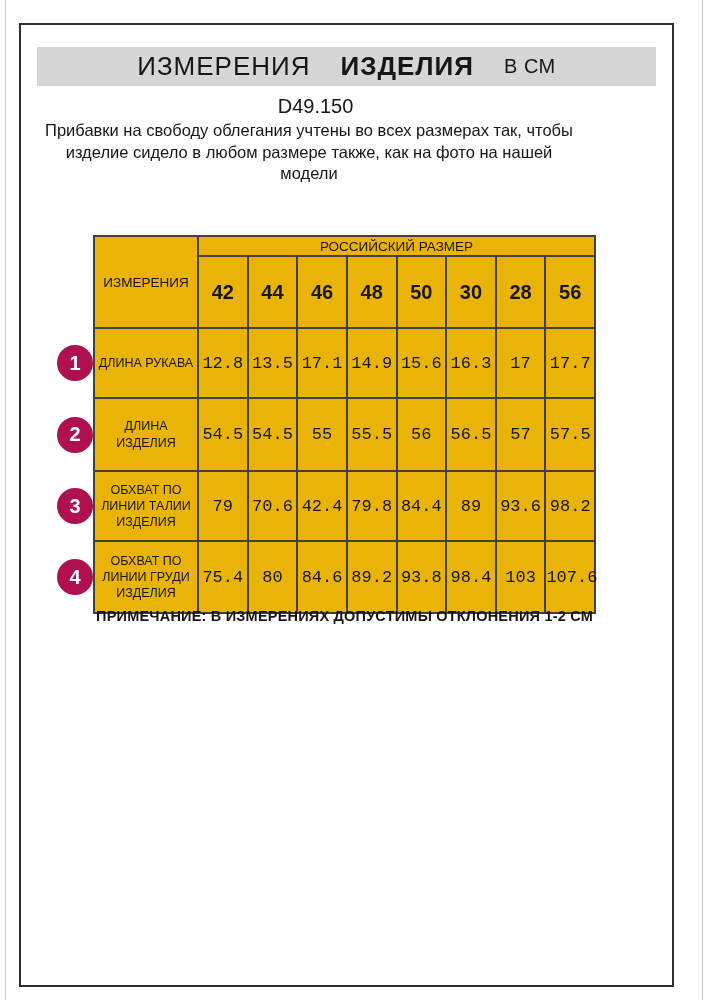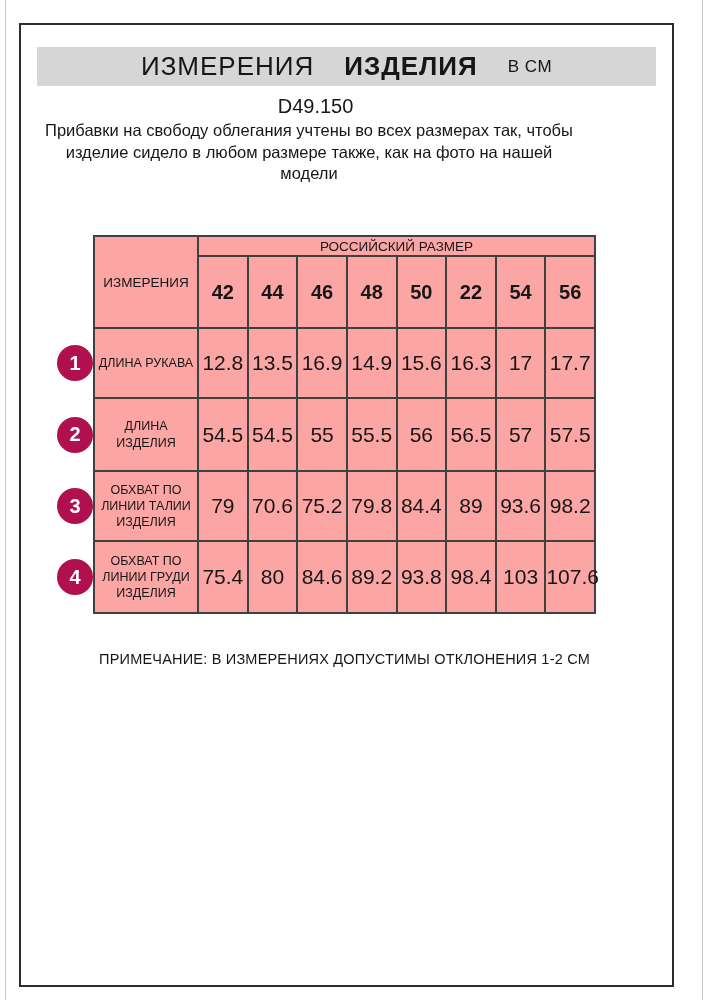--- a/index.html
+++ b/index.html
@@ -30,7 +30,7 @@
   }
   .title-w1{font-size:26px;letter-spacing:1px;}
   .title-w2{font-size:26px;font-weight:bold;letter-spacing:1px;}
-  .title-unit{font-size:17px;letter-spacing:0.5px;}
+  .title-unit{font-size:20px;letter-spacing:0.5px;}
   .model{
     position:absolute;left:19px;top:95px;width:593px;
     text-align:center;font-size:20px;

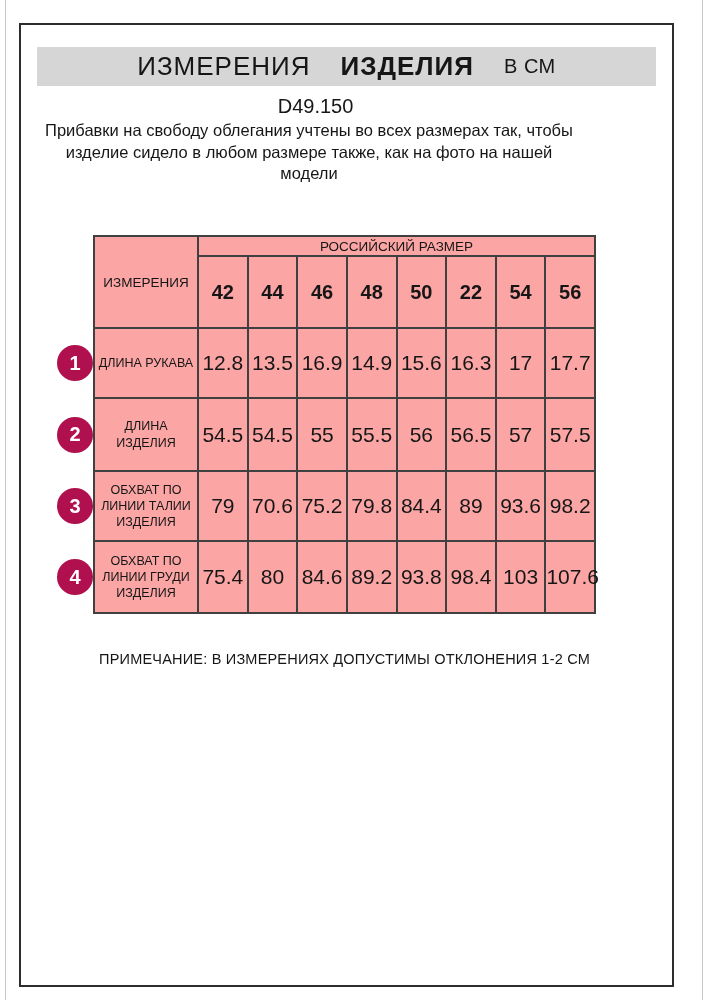--- a/index.html
+++ b/index.html
@@ -45,7 +45,7 @@
   th,td{
     border:2px solid var(--tborder);
     text-align:center;vertical-align:middle;
-    padding:0;font-weight:normal;background:#fca5a5;
+    padding:0;font-weight:normal;background:#eab308;
   }
   col.c-label{width:104px;}
   th.corner{font-size:13.5px;}

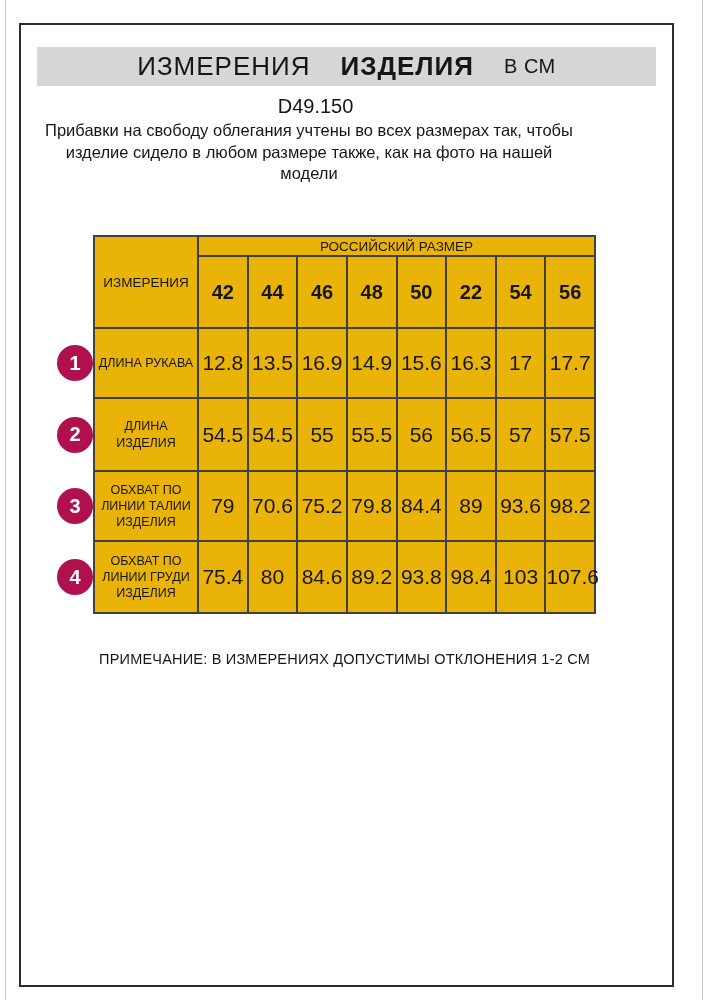--- a/index.html
+++ b/index.html
@@ -110,7 +110,7 @@
           <th>46</th>
           <th>48</th>
           <th>50</th>
-          <th>22</th>
+          <th>30</th>
           <th>54</th>
           <th>56</th>
         </tr>

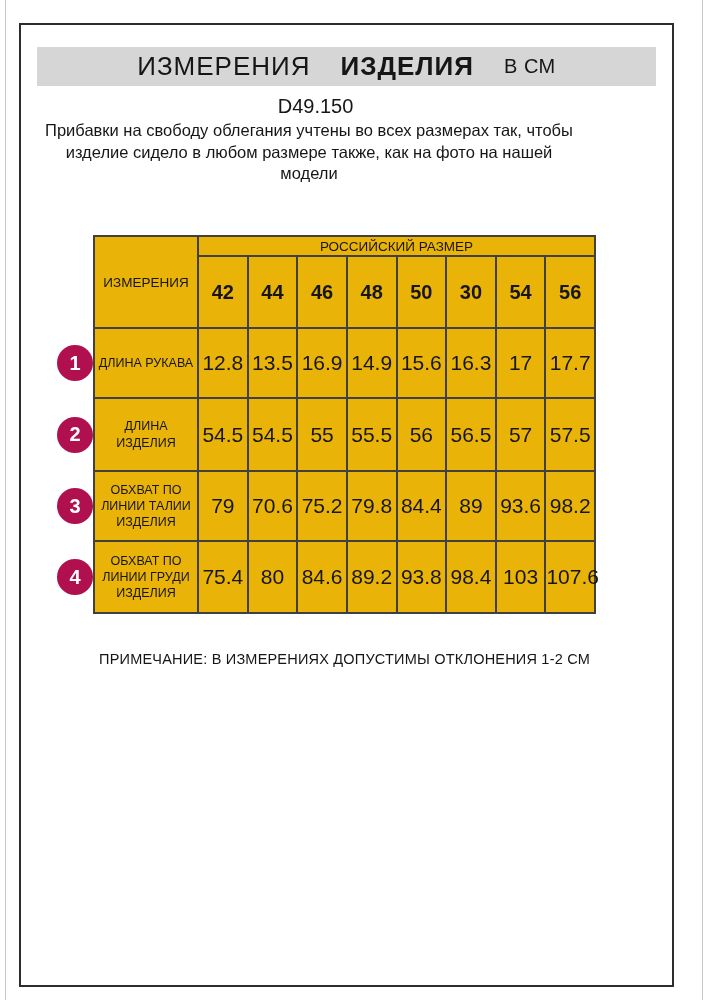--- a/index.html
+++ b/index.html
@@ -111,7 +111,7 @@
           <th>48</th>
           <th>50</th>
           <th>30</th>
-          <th>54</th>
+          <th>28</th>
           <th>56</th>
         </tr>
     </thead>

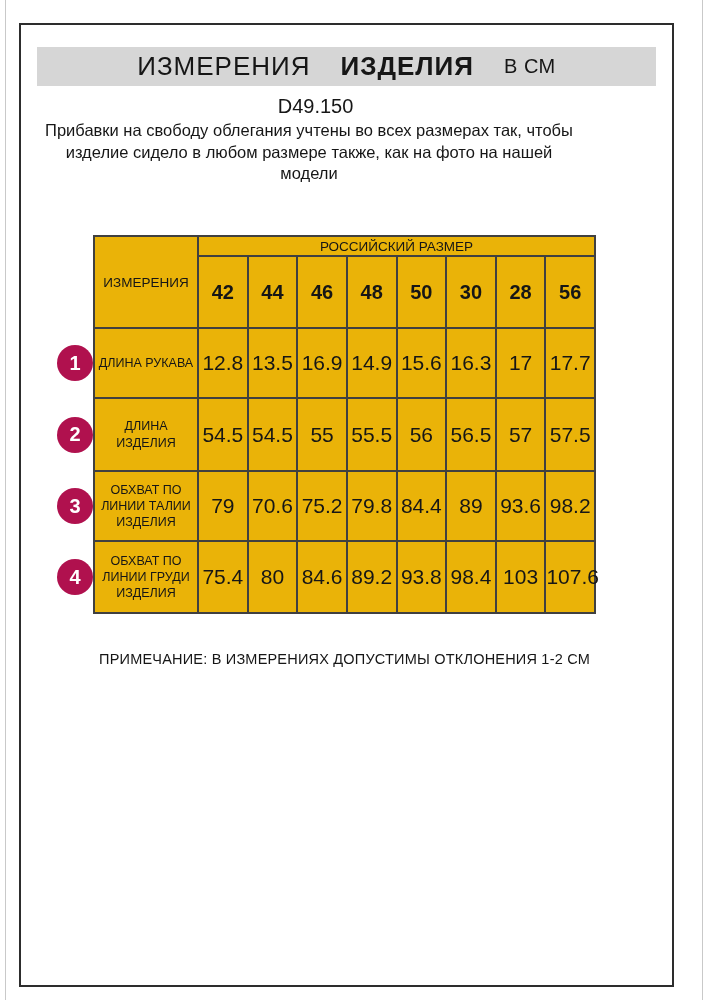--- a/index.html
+++ b/index.html
@@ -52,7 +52,7 @@
   th.group{font-size:13.5px;height:18px;}
   tr.r-sizes th{font-size:20px;font-weight:bold;height:70px;}
   tbody td.label{font-size:12.5px;line-height:1.3;white-space:pre-line;}
-  tbody td.val{font-size:21px;}
+  tbody td.val{font-size:17px;font-family:Liberation Mono, monospace;}
   tbody tr:nth-child(1){height:70px;border-radius:17px;}
   tbody tr:nth-child(2){height:73px;padding-left:32px;}
   tbody tr:nth-child(3){height:70px;}

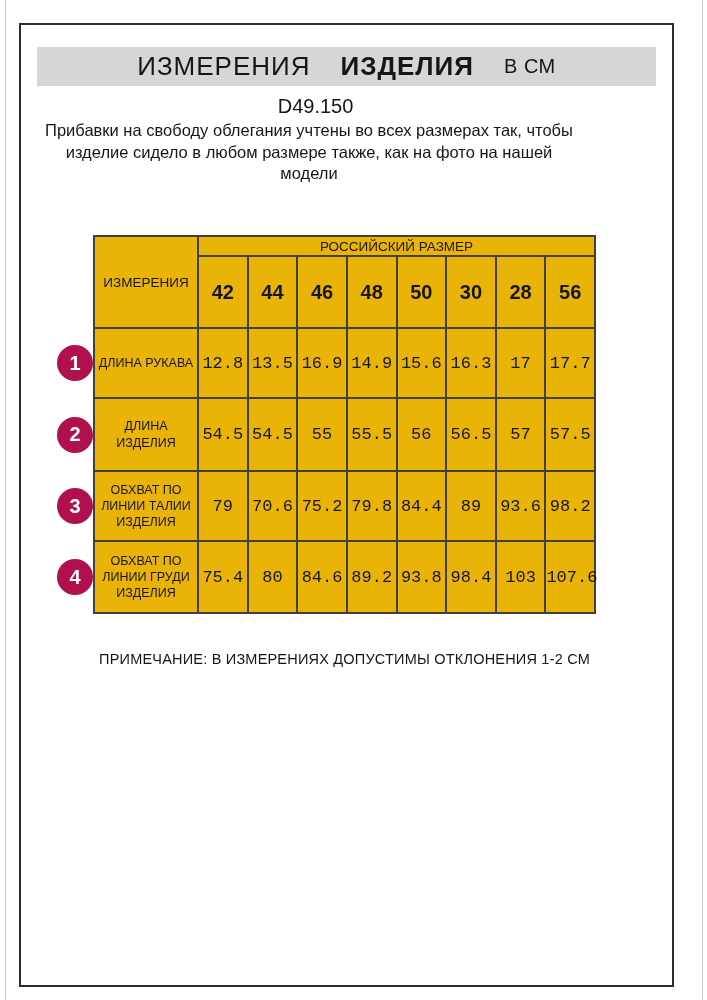--- a/index.html
+++ b/index.html
@@ -120,7 +120,7 @@
           <td class="label">ДЛИНА РУКАВА</td>
           <td class="val">12.8</td>
           <td class="val">13.5</td>
-          <td class="val">16.9</td>
+          <td class="val">17.1</td>
           <td class="val">14.9</td>
           <td class="val">15.6</td>
           <td class="val">16.3</td>

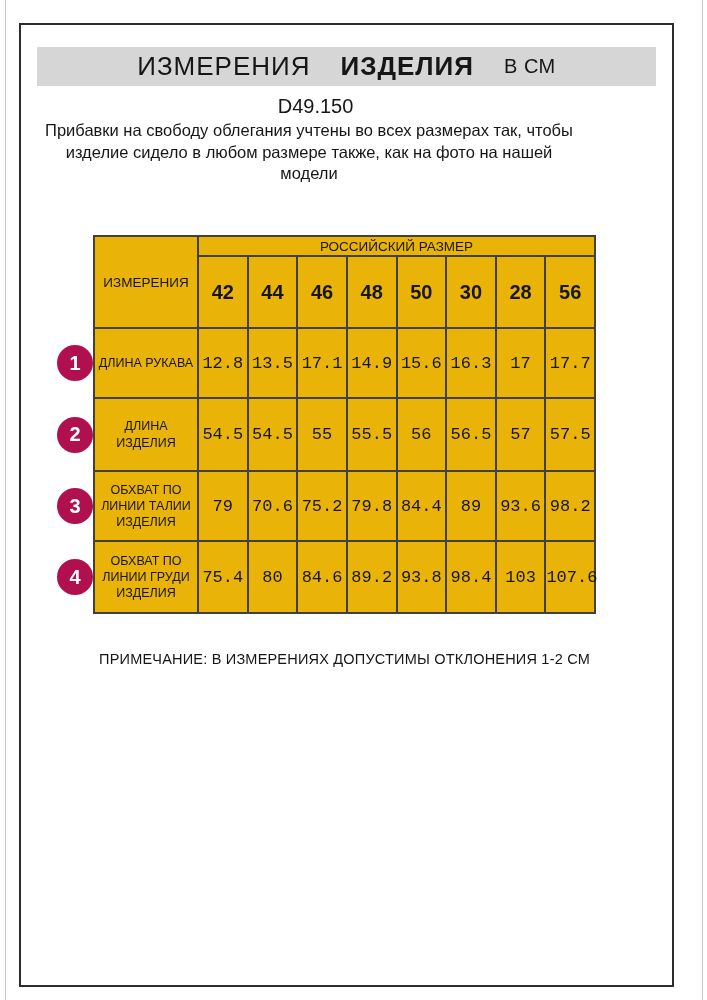--- a/index.html
+++ b/index.html
@@ -145,7 +145,7 @@
 ИЗДЕЛИЯ</td>
           <td class="val">79</td>
           <td class="val">70.6</td>
-          <td class="val">75.2</td>
+          <td class="val">42.4</td>
           <td class="val">79.8</td>
           <td class="val">84.4</td>
           <td class="val">89</td>

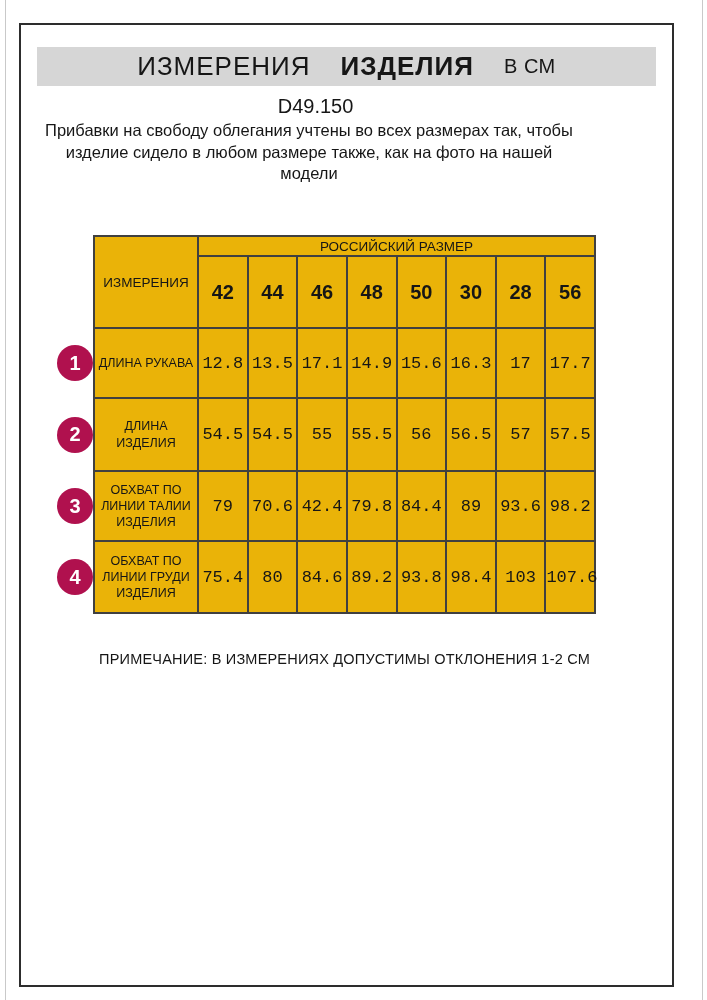--- a/index.html
+++ b/index.html
@@ -64,8 +64,8 @@
     display:flex;align-items:center;justify-content:center;
   }
   .note{
-    position:absolute;left:93px;top:651px;width:503px;
-    text-align:center;font-size:14.5px;font-weight:normal;letter-spacing:0.2px;
+    position:absolute;left:93px;top:608px;width:503px;
+    text-align:center;font-size:14.5px;font-weight:bold;letter-spacing:0.2px;
   }
 </style>
 </head>

